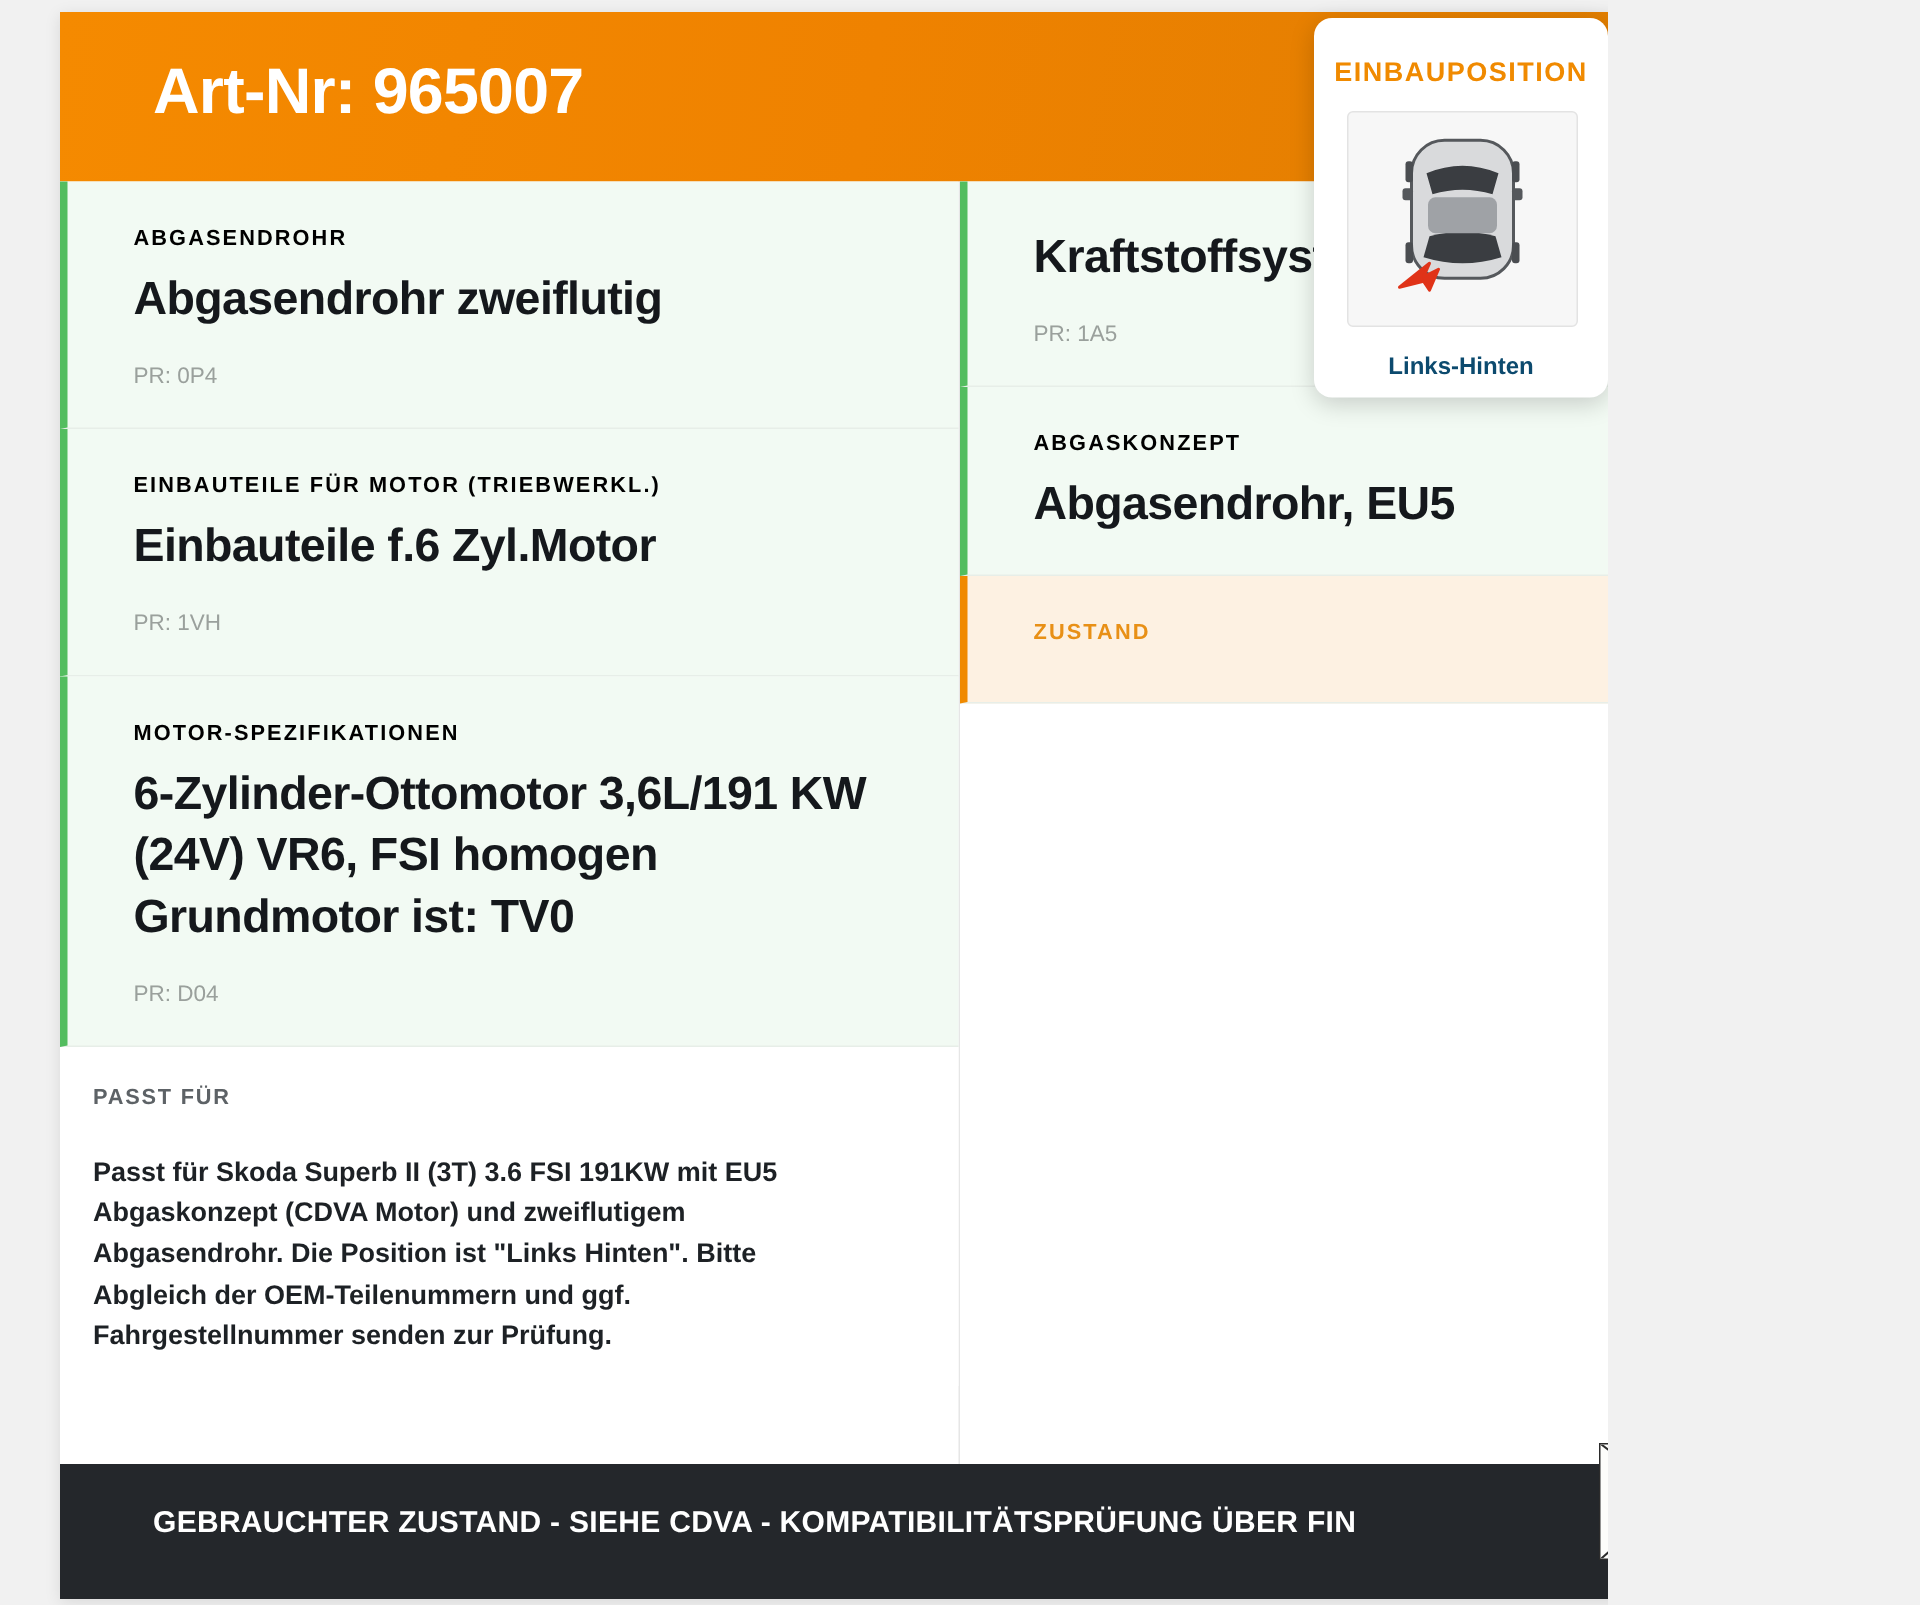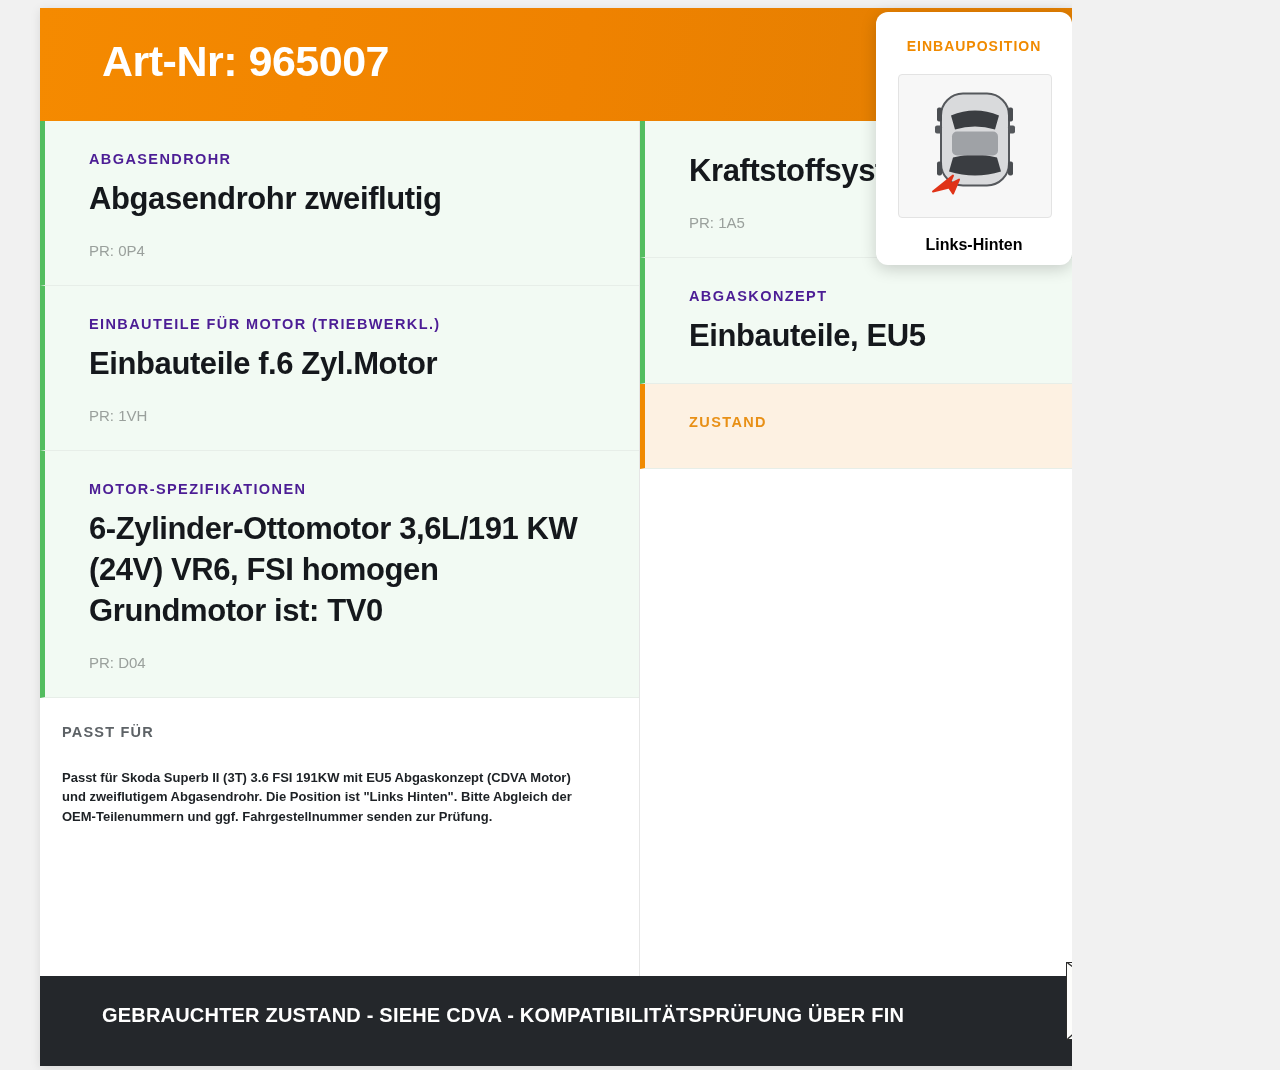--- a/index.html
+++ b/index.html
@@ -193,7 +193,7 @@
     left: 0; right: 0;
     top: 26px;
     text-align: center;
-    font-size: 14px;
+    font-size: 18px;
     font-weight: bold;
     letter-spacing: 1px;
     color: #f08a00;

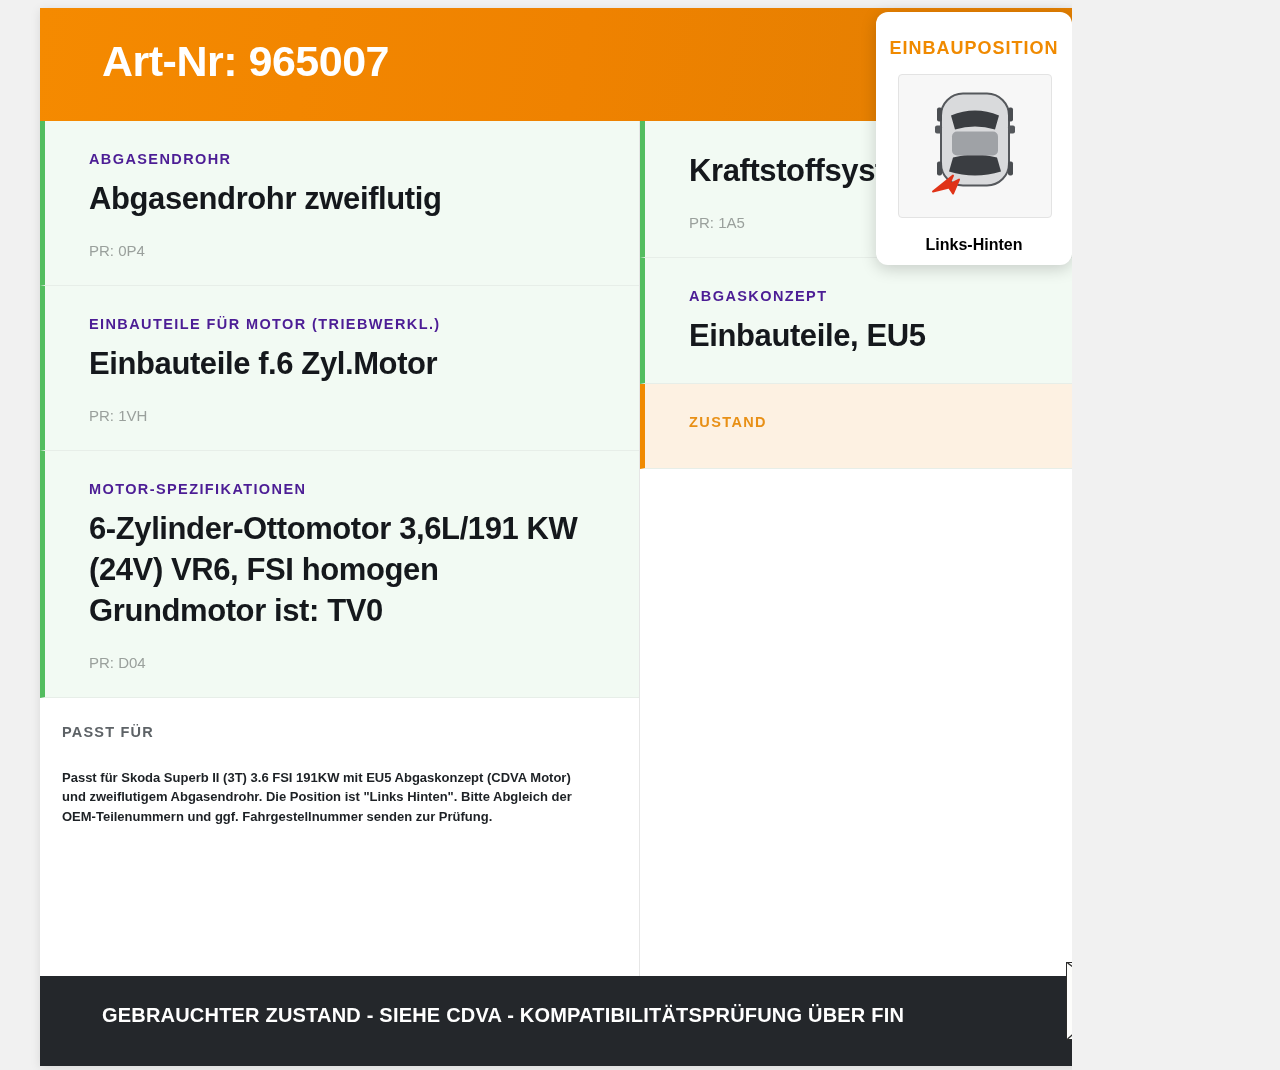--- a/index.html
+++ b/index.html
@@ -73,7 +73,7 @@
     font-size: 14.5px;
     font-weight: bold;
     letter-spacing: 1.4px;
-    color: #4c1d95;
+    color: #000000;
     text-transform: uppercase;
     margin: 0 0 12px 0;
   }

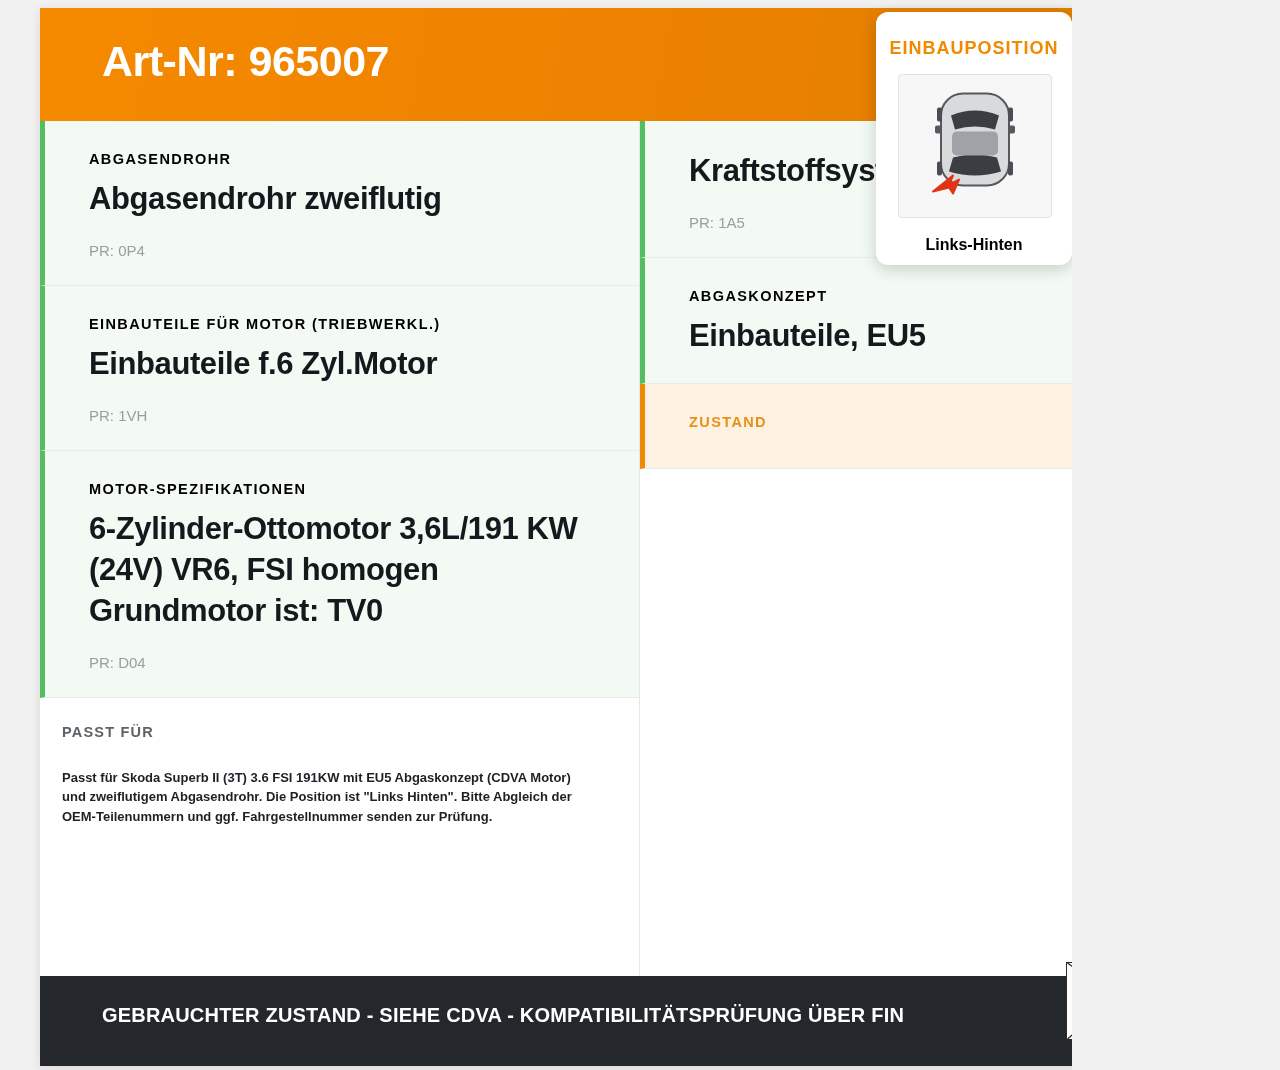--- a/index.html
+++ b/index.html
@@ -215,7 +215,7 @@
     text-align: center;
     font-size: 16px;
     font-weight: bold;
-    color: #000000;
+    color: #0c4a6e;
   }
   .car-svg { position: absolute; left: 50%; top: 50%; transform: translate(-50%, -54%); }
 </style>

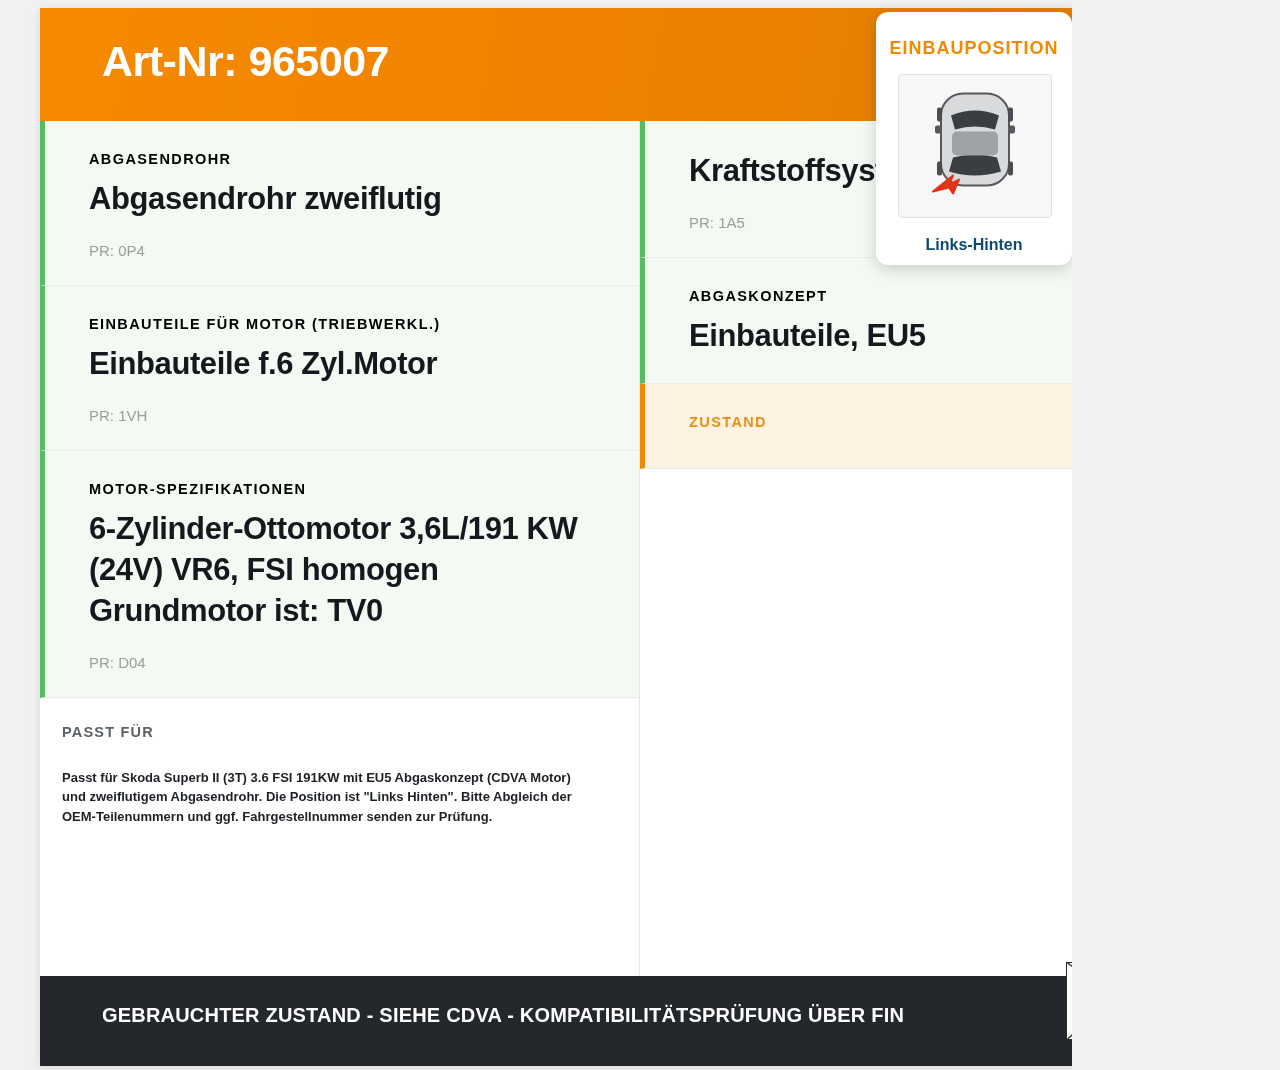--- a/index.html
+++ b/index.html
@@ -267,7 +267,7 @@
 
         <div class="block">
           <div class="eyebrow">ABGASKONZEPT</div>
-          <div class="title">Einbauteile, EU5</div>
+          <div class="title">Abgasendrohr, EU5</div>
         </div>
 
         <div class="block zustand">

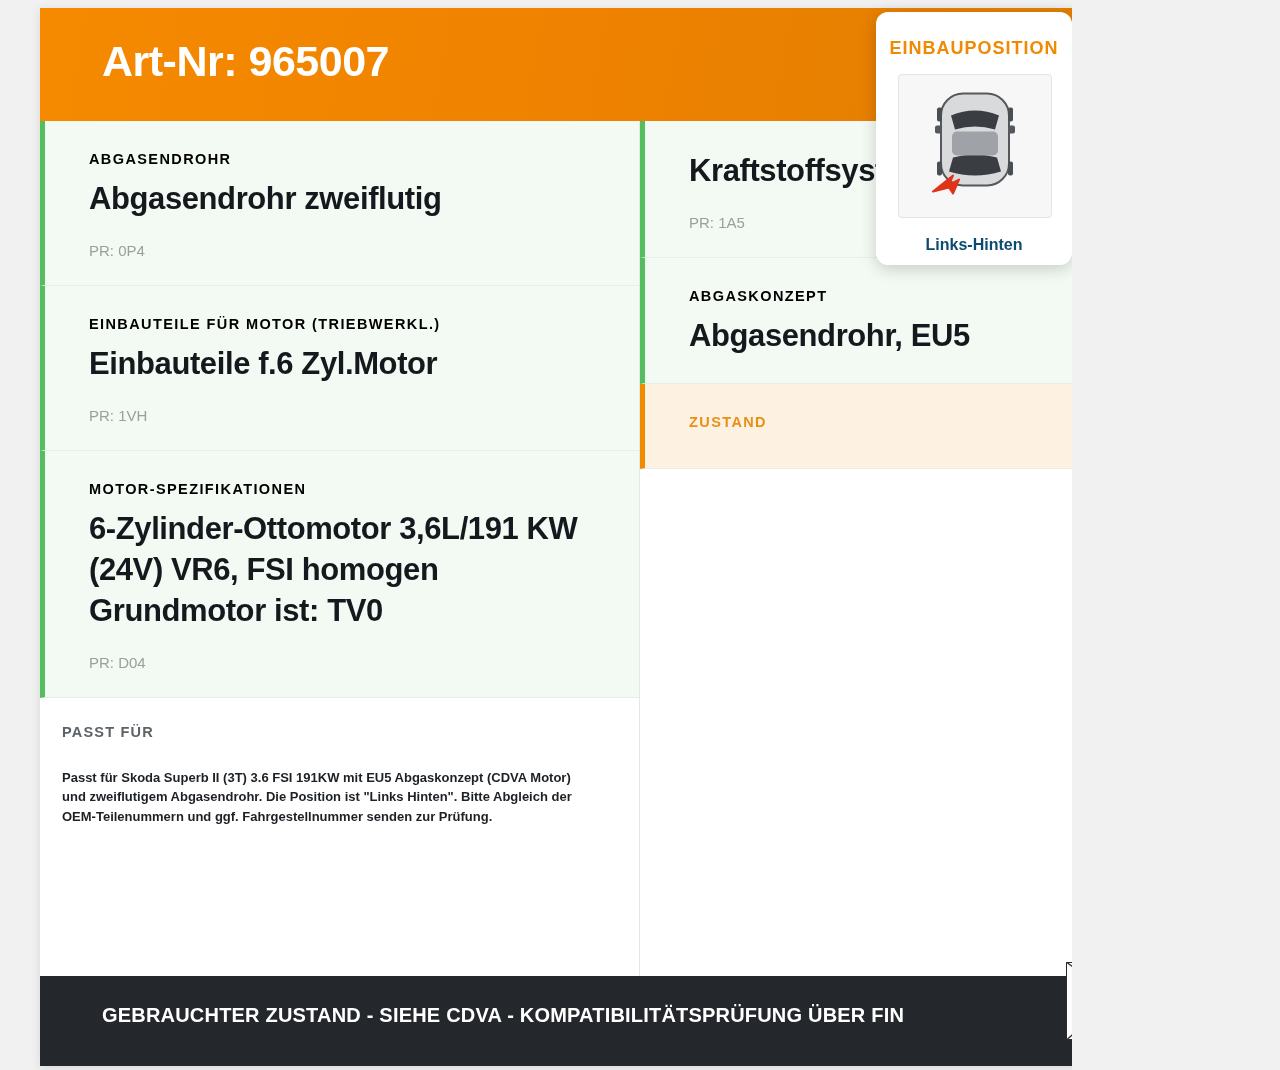--- a/index.html
+++ b/index.html
@@ -117,7 +117,7 @@
     margin-bottom: 28px;
   }
   .block.fits .body {
-    font-size: 13px;
+    font-size: 18px;
     color: #1d2125;
     line-height: 1.52;
     font-weight: bold;

